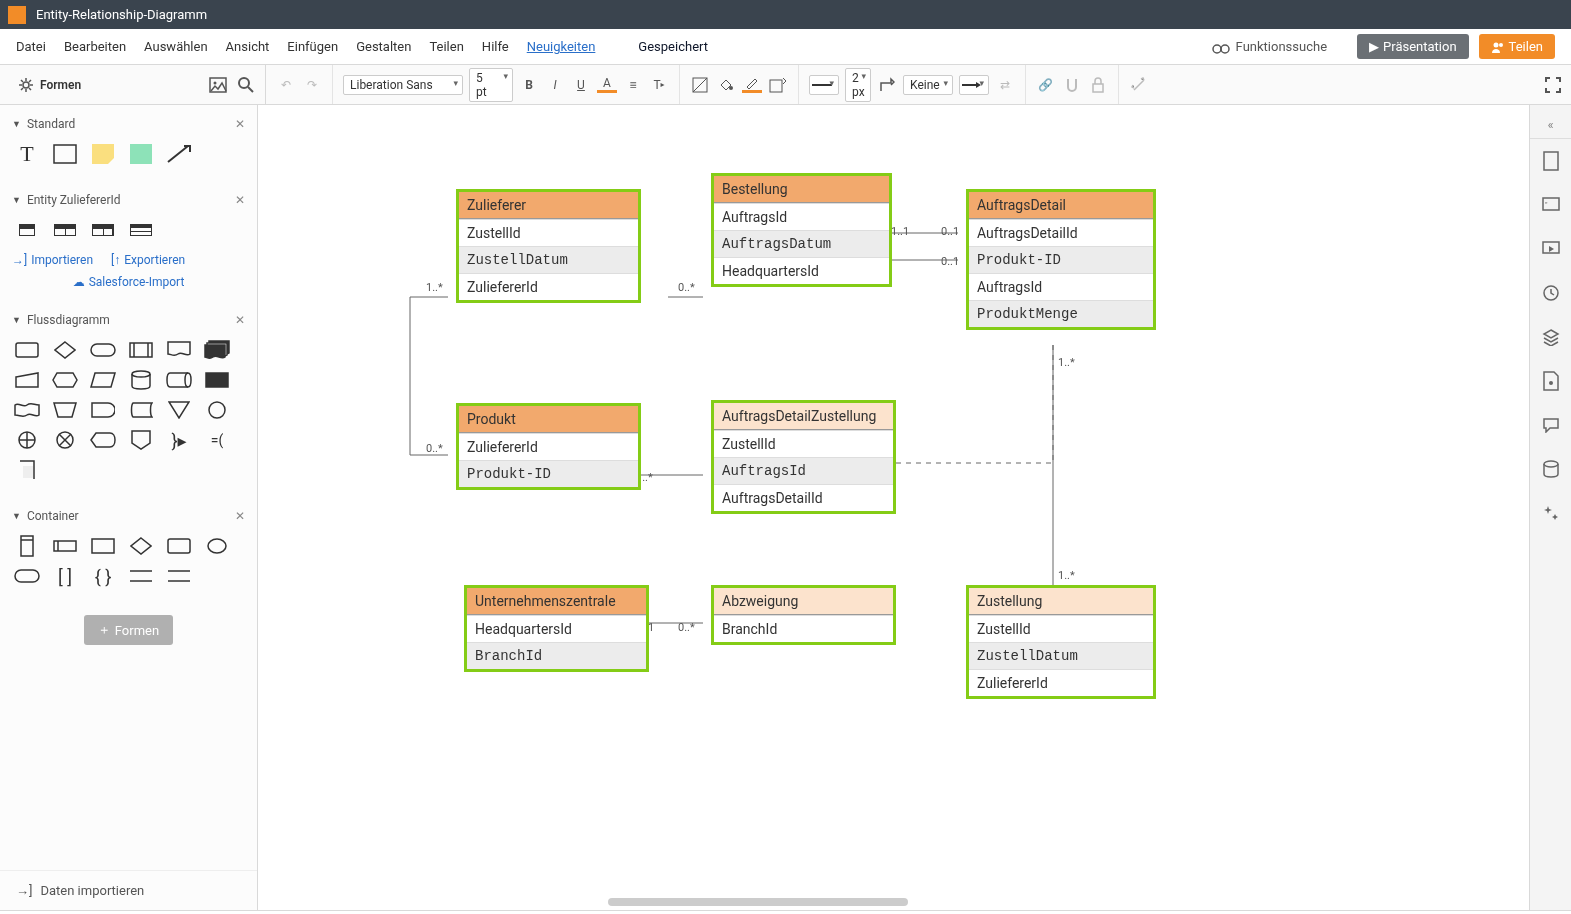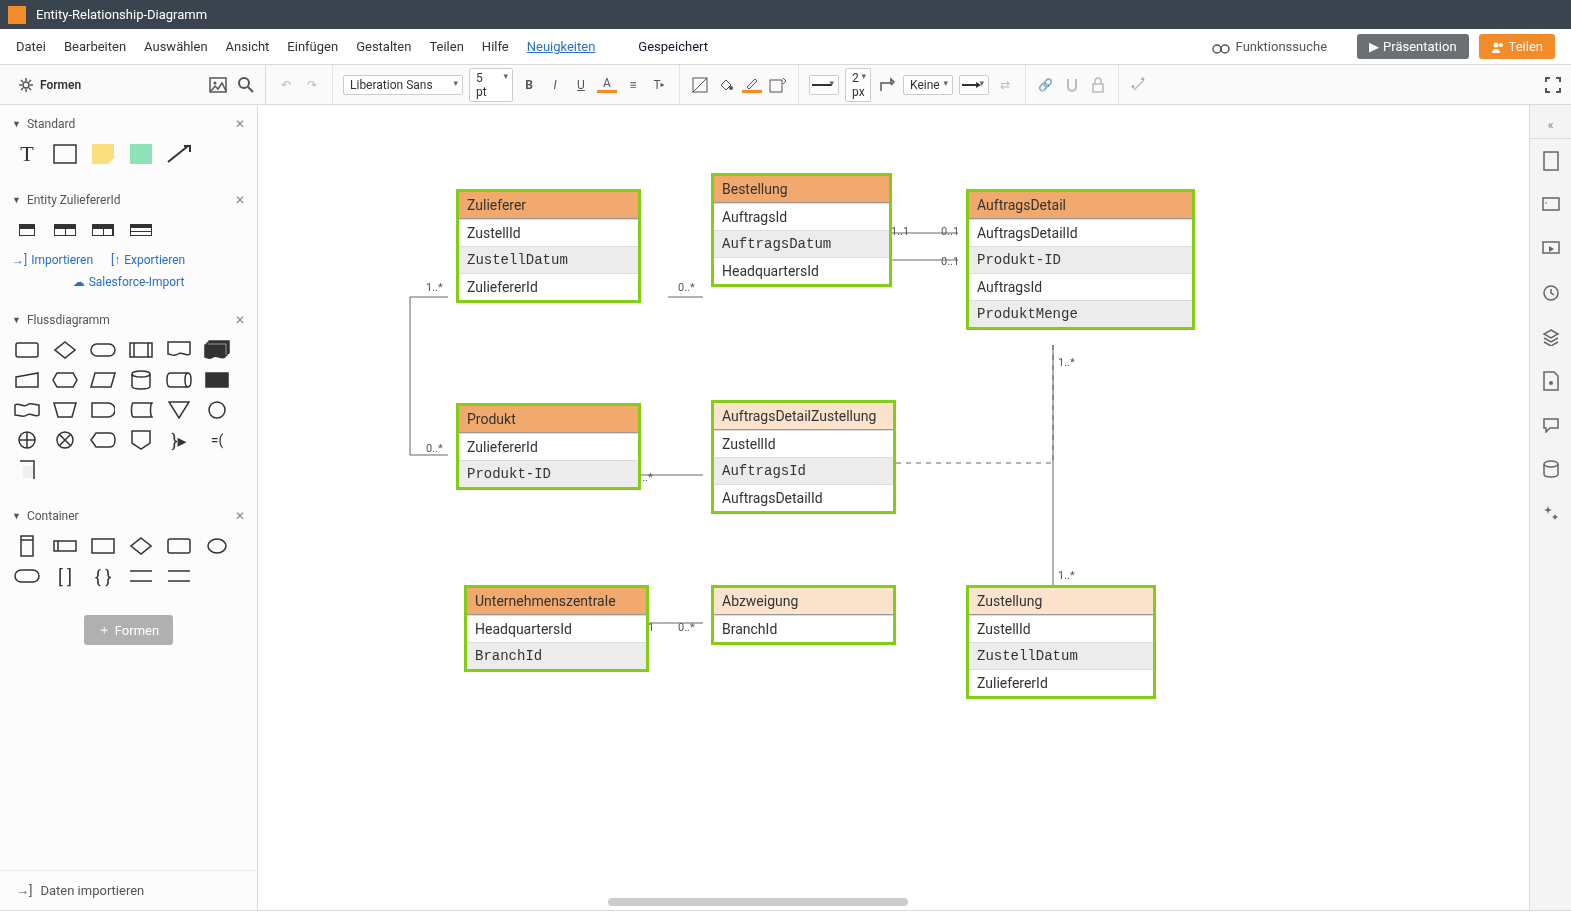--- a/index.html
+++ b/index.html
@@ -516,7 +516,7 @@
       <div class="entityfield alt">AuftragsDatum</div>
       <div class="entityfield">HeadquartersId</div>
     </div>
-    <div class="entity" style="left:700px;top:84px;width:229px">
+    <div class="entity" style="left:700px;top:84px;width:190px">
       <div class="entityhead">AuftragsDetail</div>
       <div class="entityfield">AuftragsDetailId</div>
       <div class="entityfield alt">Produkt-ID</div>

